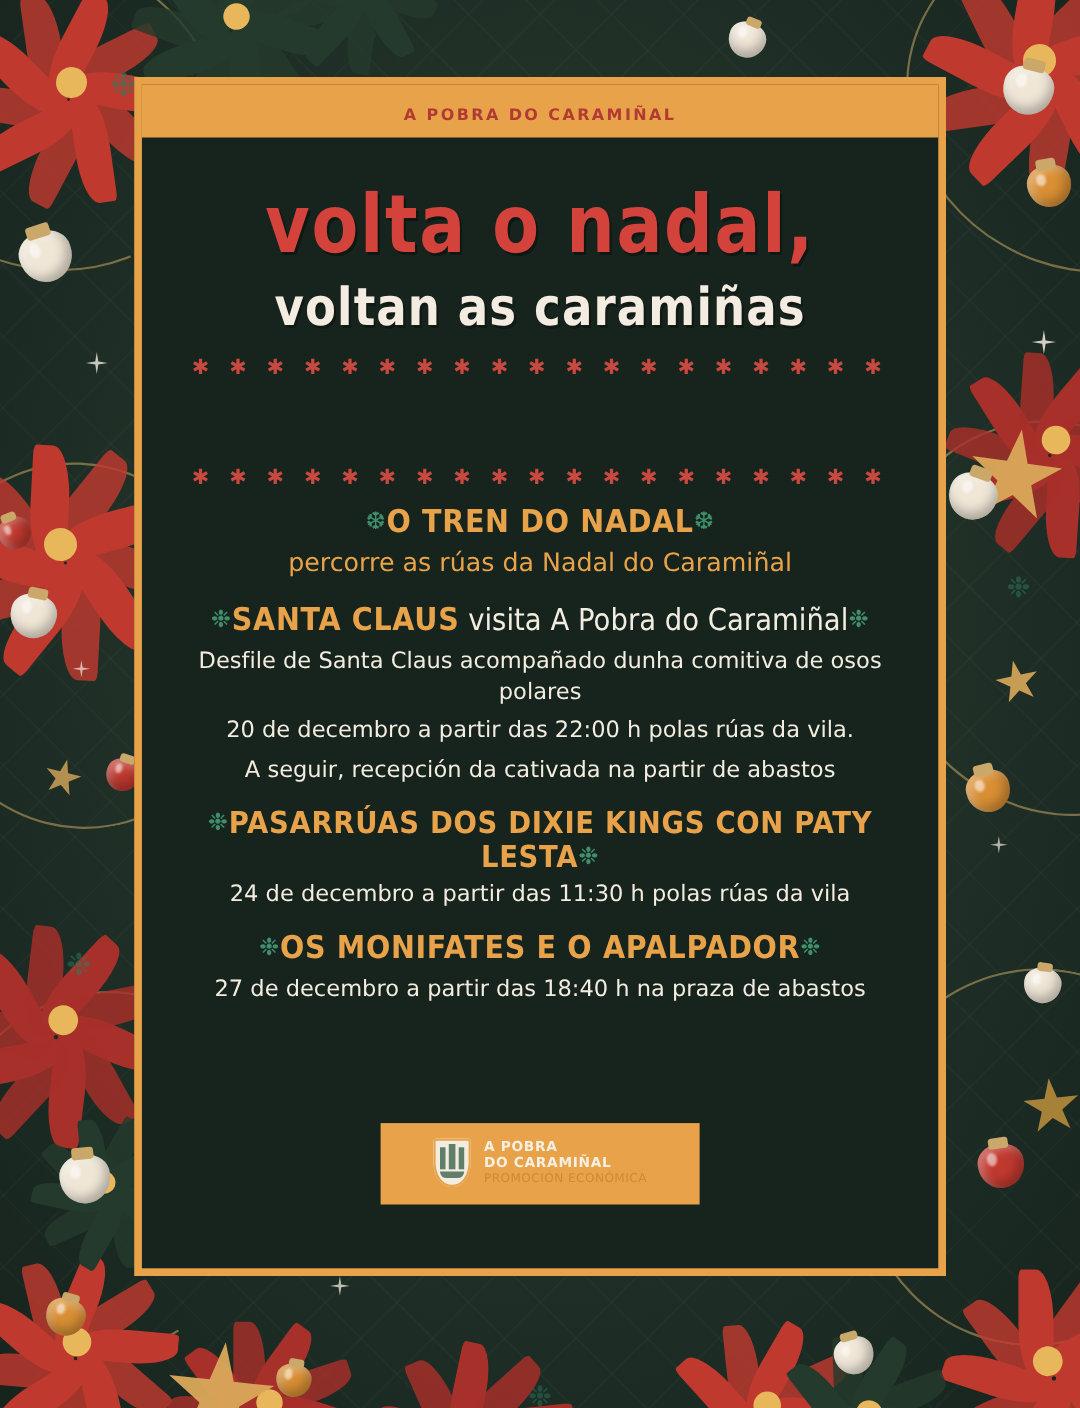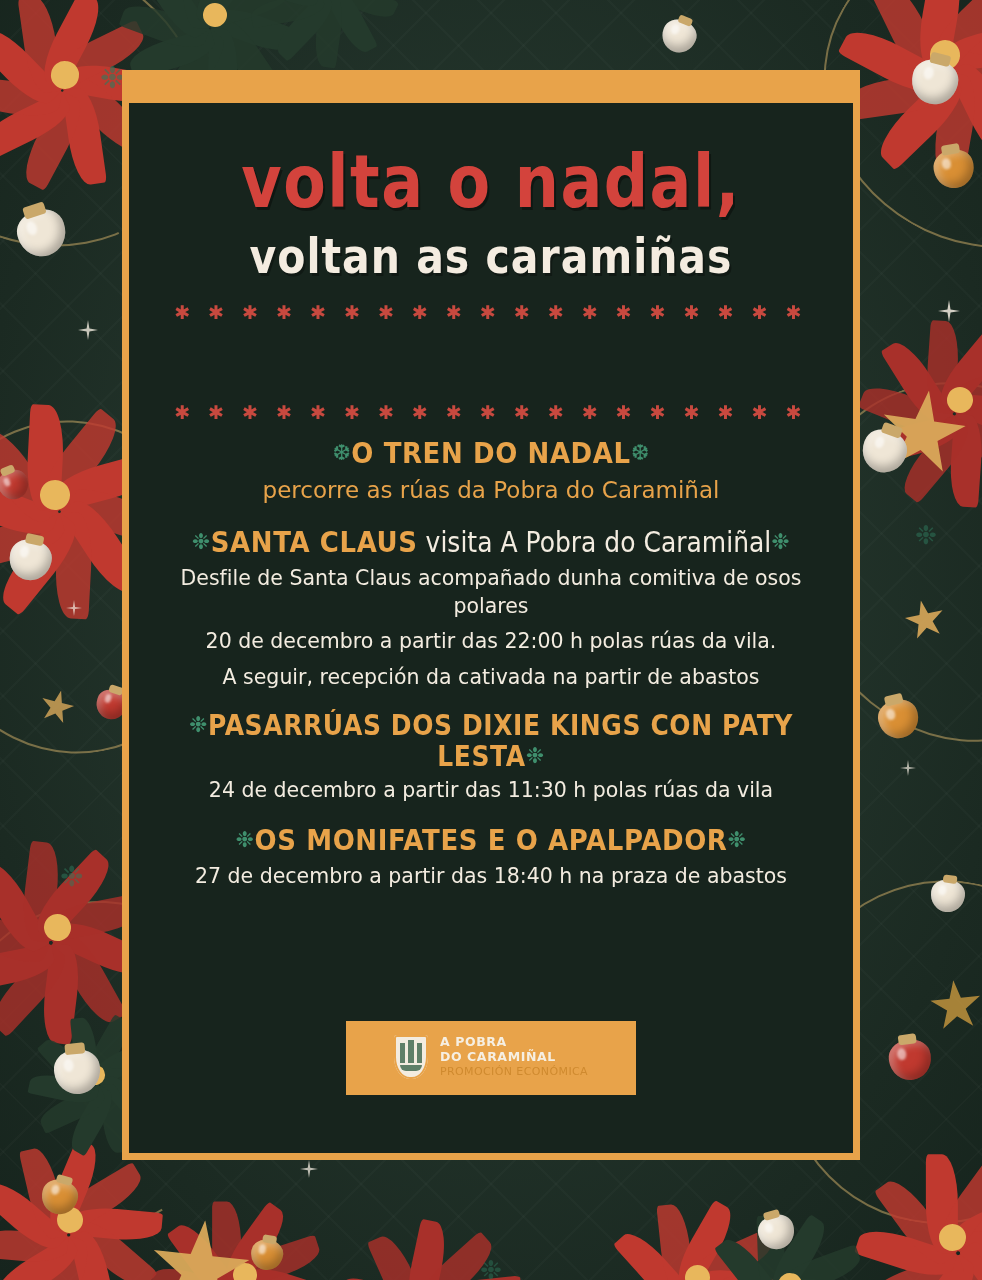--- a/index.html
+++ b/index.html
@@ -576,6 +576,7 @@
   <div class="frame">
 
     <div class="header-band">
+      <div class="header-sub">A POBRA DO CARAMIÑAL</div>
     </div>
 
     <div class="body-area">

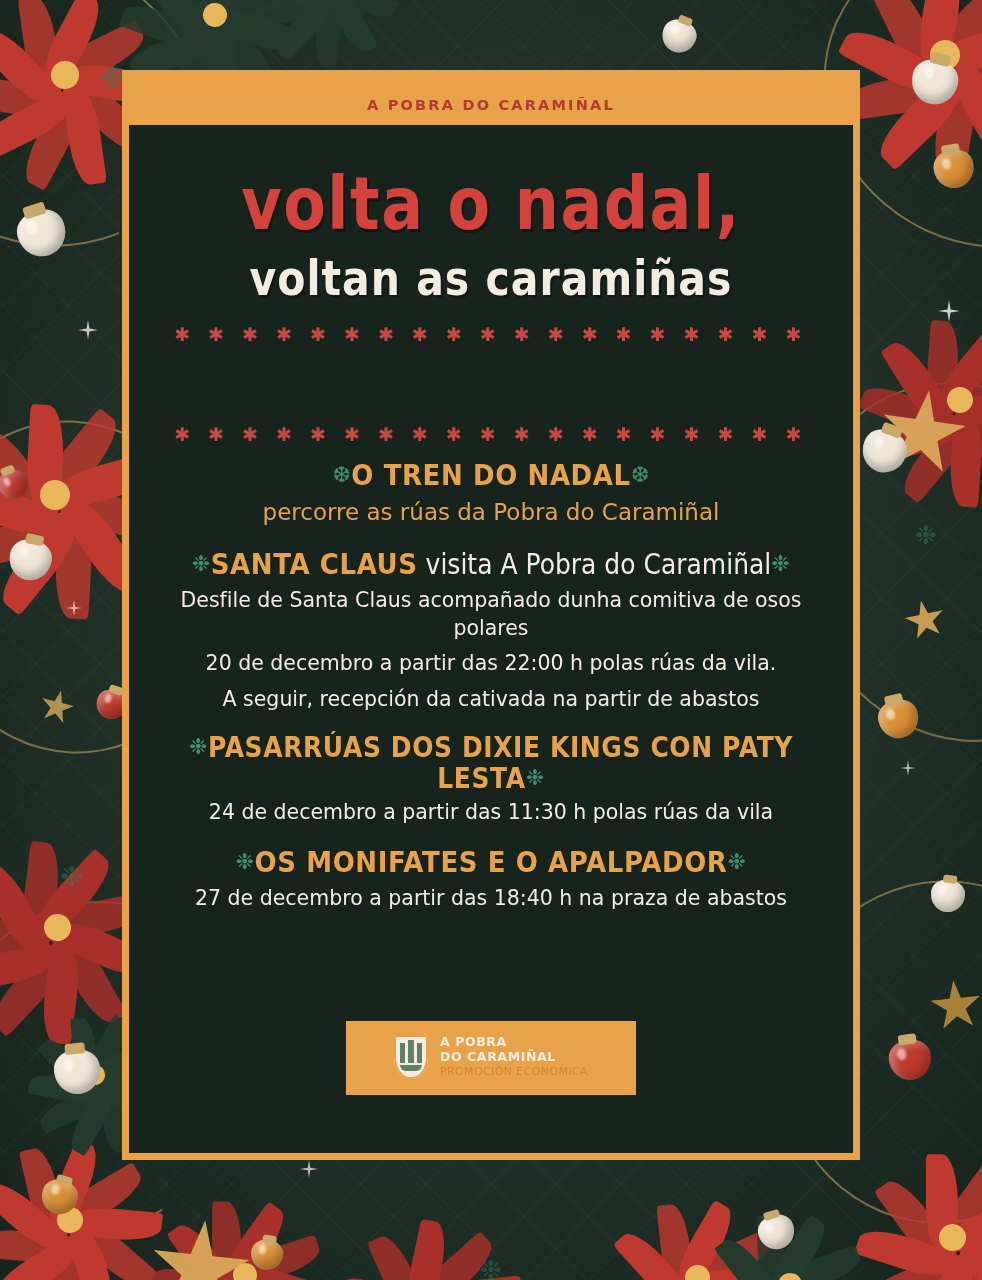--- a/index.html
+++ b/index.html
@@ -591,7 +591,7 @@
           <div class="divider">✱ ✱ ✱ ✱ ✱ ✱ ✱ ✱ ✱ ✱ ✱ ✱ ✱ ✱ ✱ ✱ ✱ ✱ ✱</div>
           <div class="evt">
             <div class="evt-head"><span class="flake">❆ </span><span>O TREN DO NADAL</span><span class="flake"> ❆</span></div>
-            <div class="evt-sub amber">percorre as rúas da Pobra do Caramiñal</div>
+            <div class="evt-sub amber">percorre as rúas da Nadal do Caramiñal</div>
           </div>
           <div class="evt-gap"></div>
           <div class="evt">

